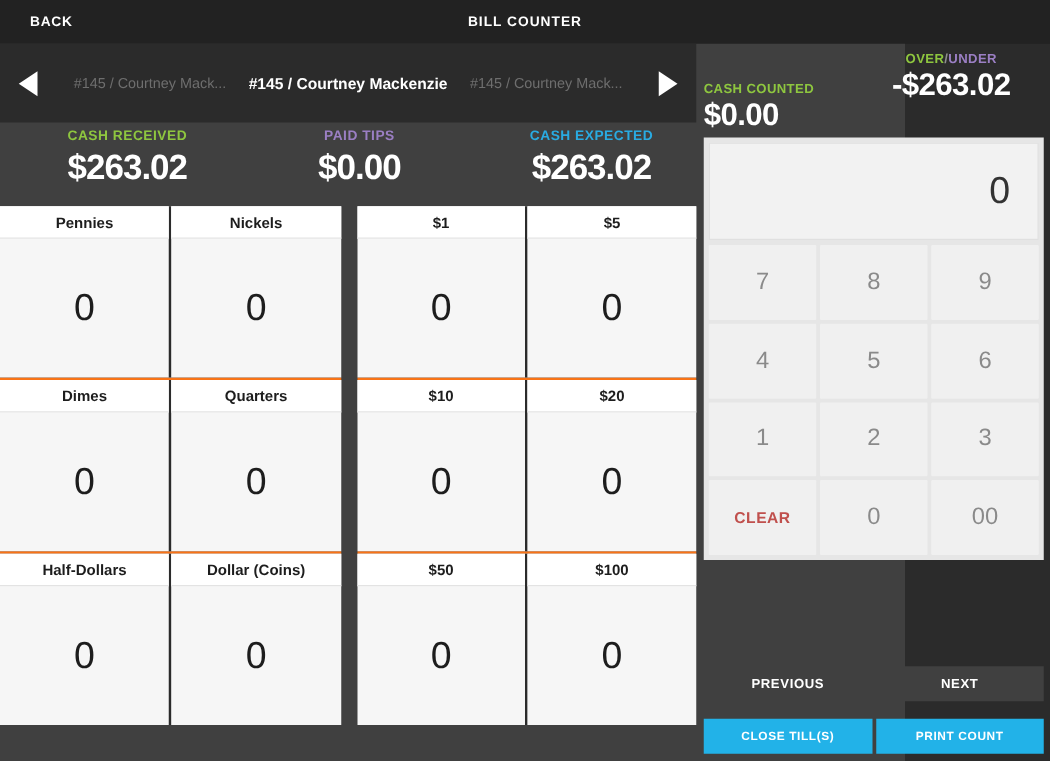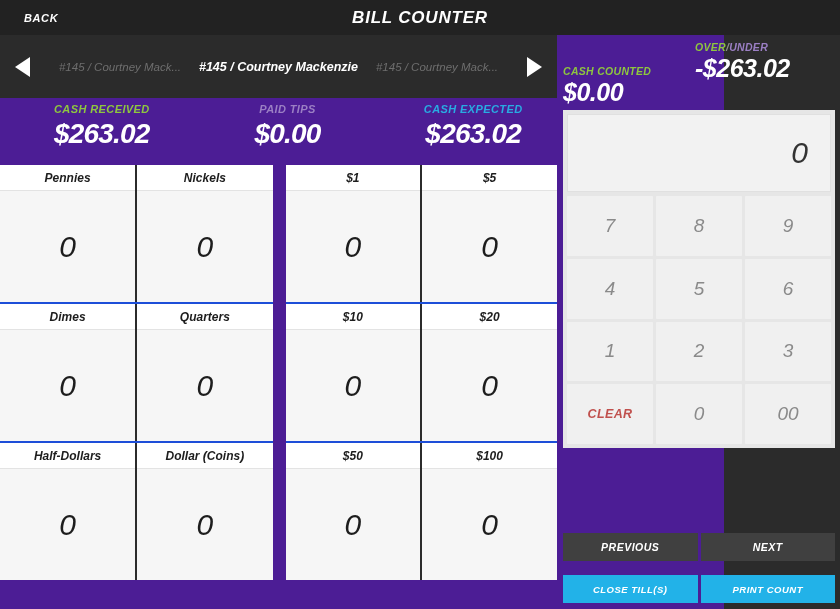--- a/index.html
+++ b/index.html
@@ -16,8 +16,7 @@
     position: relative;
     width: 724px;
     height: 609px;
-    background: #4c1d95;
-    font-style: italic;
+    background: #404040;
   }
 
   

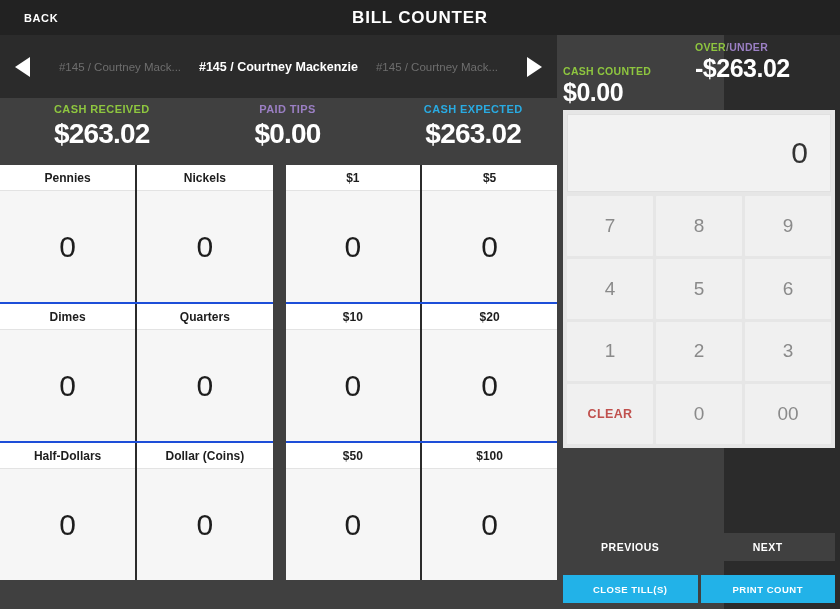--- a/index.html
+++ b/index.html
@@ -41,7 +41,7 @@
     width: 100%;
     text-align: center;
     color: #ffffff;
-    font-size: 17px;
+    font-size: 11px;
     font-weight: bold;
     letter-spacing: 0.8px;
   }

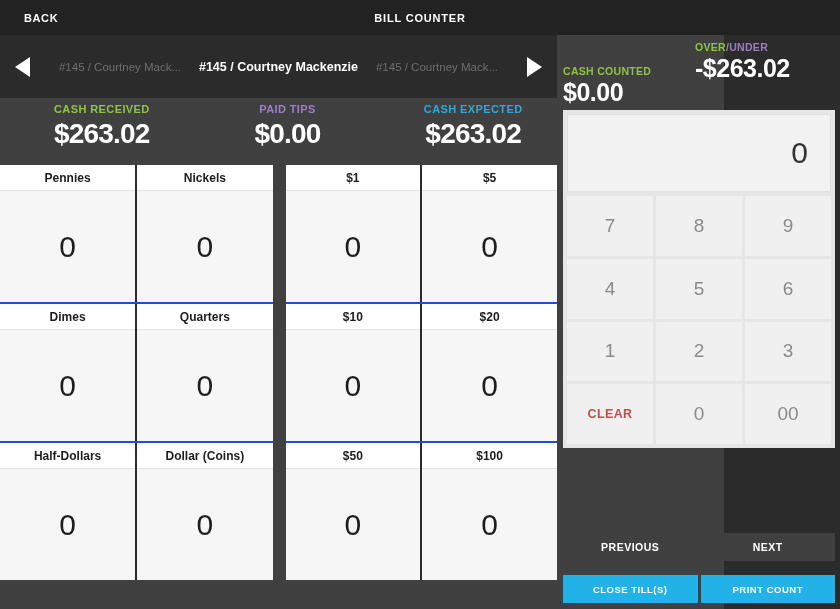--- a/index.html
+++ b/index.html
@@ -97,7 +97,7 @@
     padding-top: 6px;
   }
   .counted-col.left  { padding-left: 6px; text-align: left; margin-top: 24px; }
-  .counted-col.right { padding-right: 13px; text-align: left; }
+  .counted-col.right { padding-right: 13px; text-align: center; }
   .counted-label {
     font-size: 10.5px;
     font-weight: bold;

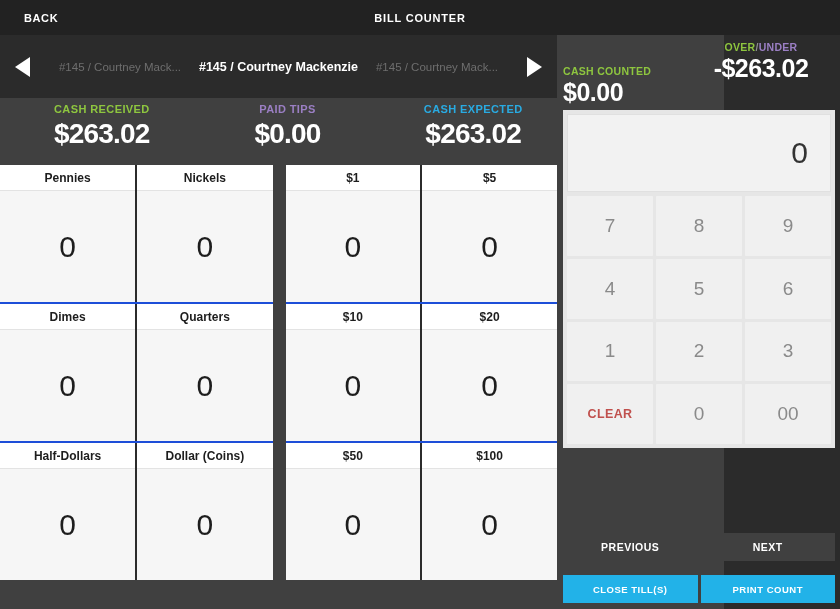--- a/index.html
+++ b/index.html
@@ -158,7 +158,7 @@
   .grid-row {
     flex: 1;
     display: flex;
-    border-bottom: 2px solid #1d4ed8;
+    border-bottom: 2px solid #f97316;
   }
   .grid-row:last-child { border-bottom: none; }
   .cell {

